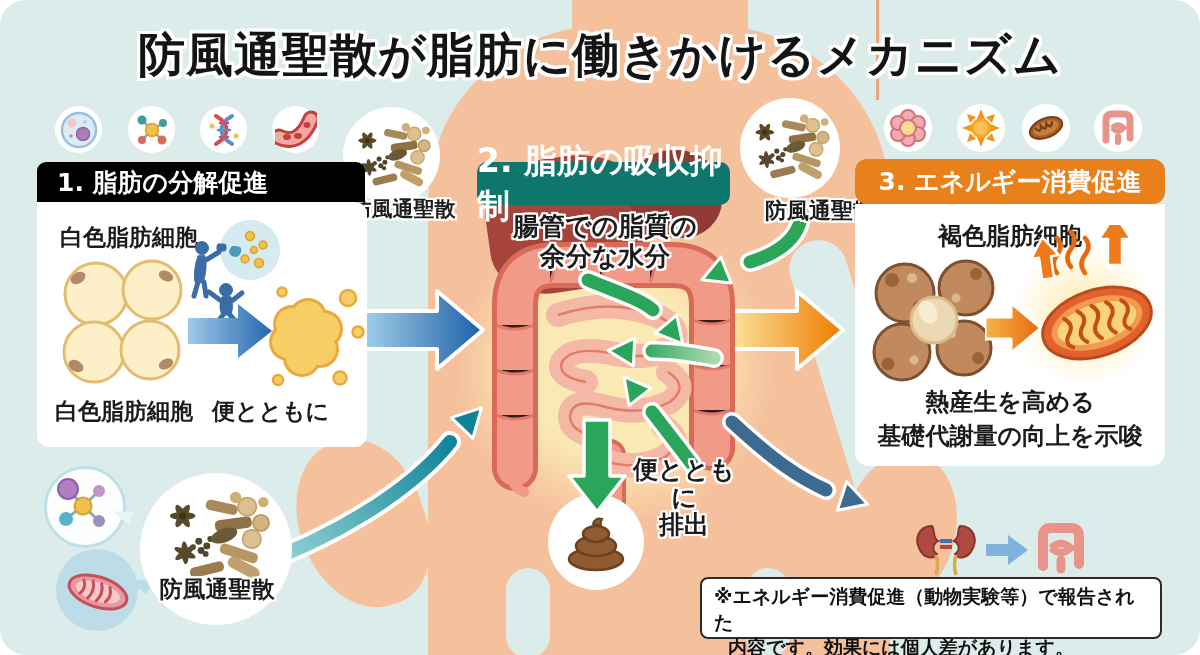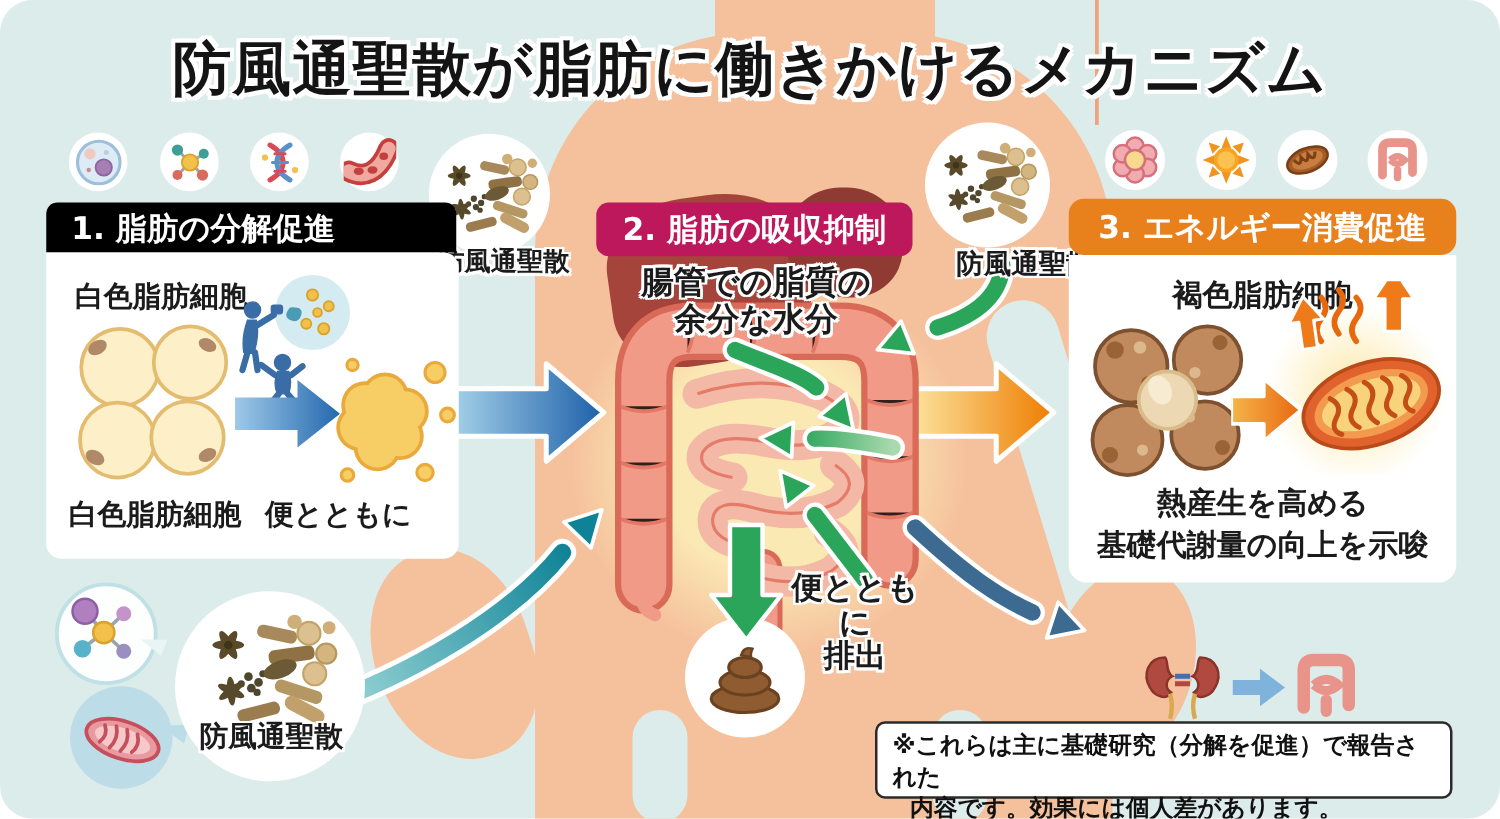--- a/index.html
+++ b/index.html
@@ -310,7 +310,7 @@
   <div class="abs otext" style="left:55px;top:396px;font-size:23px;">白色脂肪細胞</div>
   <div class="abs otext" style="left:212px;top:396px;font-size:23px;">便とともに</div>
 
-  <div class="abs hdr" style="left:477px;top:162px;width:253px;height:43px;background:#be185d;border-radius:10px;justify-content:center;font-size:25px;">
+  <div class="abs hdr" style="left:477px;top:162px;width:253px;height:43px;background:#0f766e;border-radius:10px;justify-content:center;font-size:33px;">
     <span>2. 脂肪の吸収抑制</span>
   </div>
   <div class="abs otext" style="left:495px;top:212px;width:220px;text-align:center;font-size:26px;line-height:1.15;">

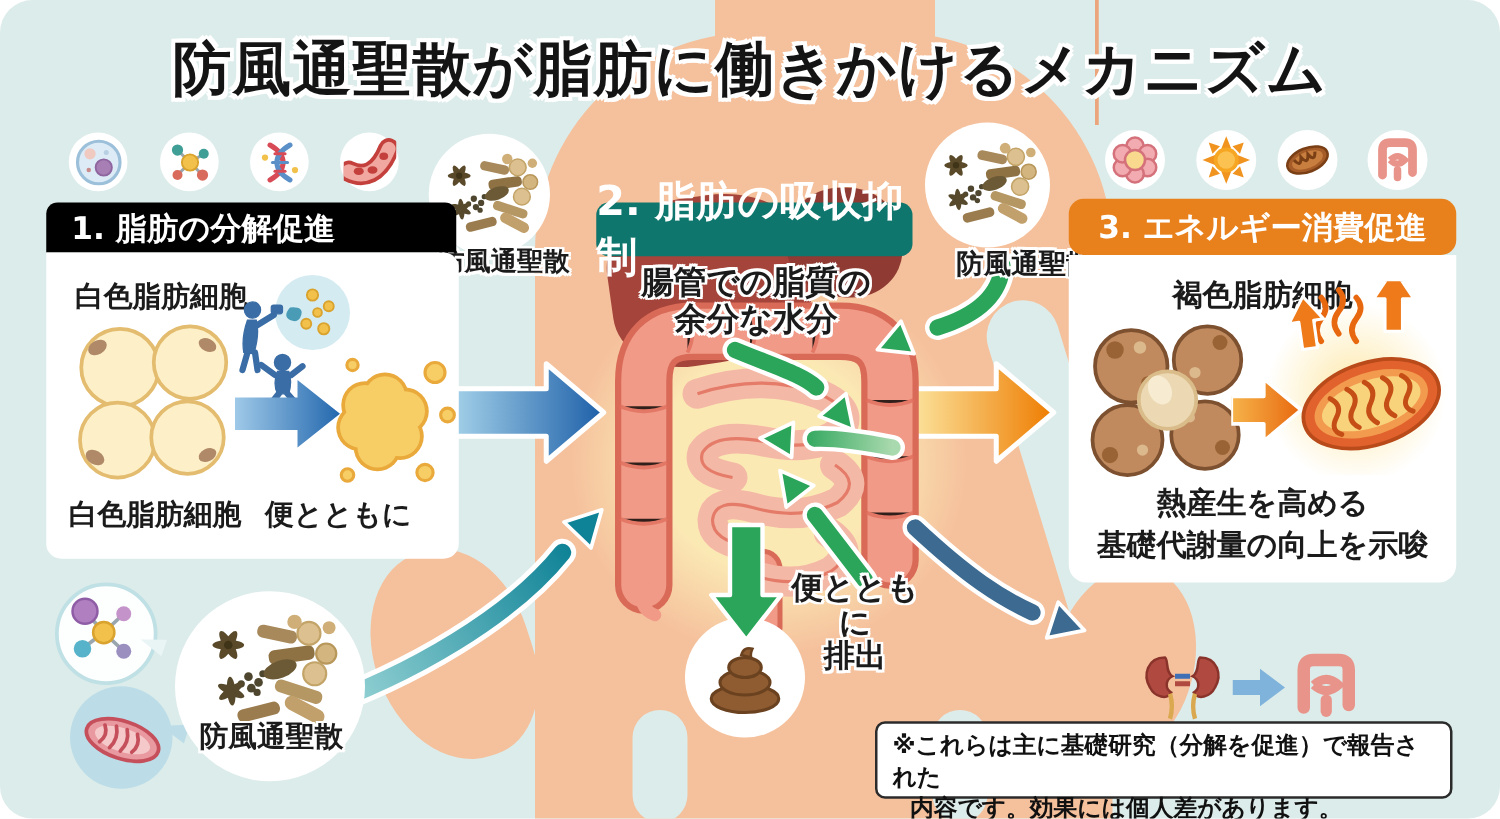--- a/index.html
+++ b/index.html
@@ -463,7 +463,7 @@
   </svg>
 
   <div class="abs" style="left:700px;top:577px;width:462px;height:62px;background:#fff;border:2.5px solid #2b2b2b;border-radius:8px;padding:5px 12px;box-sizing:border-box;font-weight:900;font-size:19px;line-height:1.35;color:#111;">
-    <div>※これらは主に基礎研究（分解を促進）で報告された</div>
+    <div>※エネルギー消費促進（動物実験等）で報告された</div>
     <div style="padding-left:14px;">内容です。効果には個人差があります。</div>
   </div>
 

